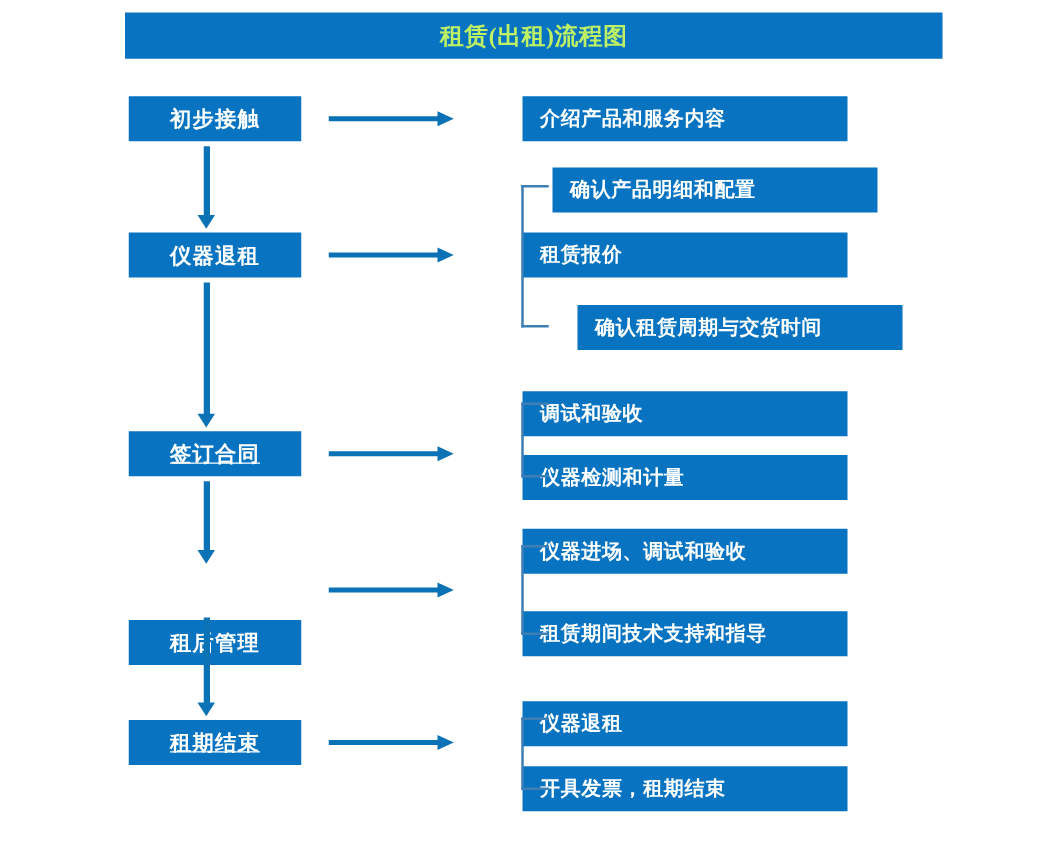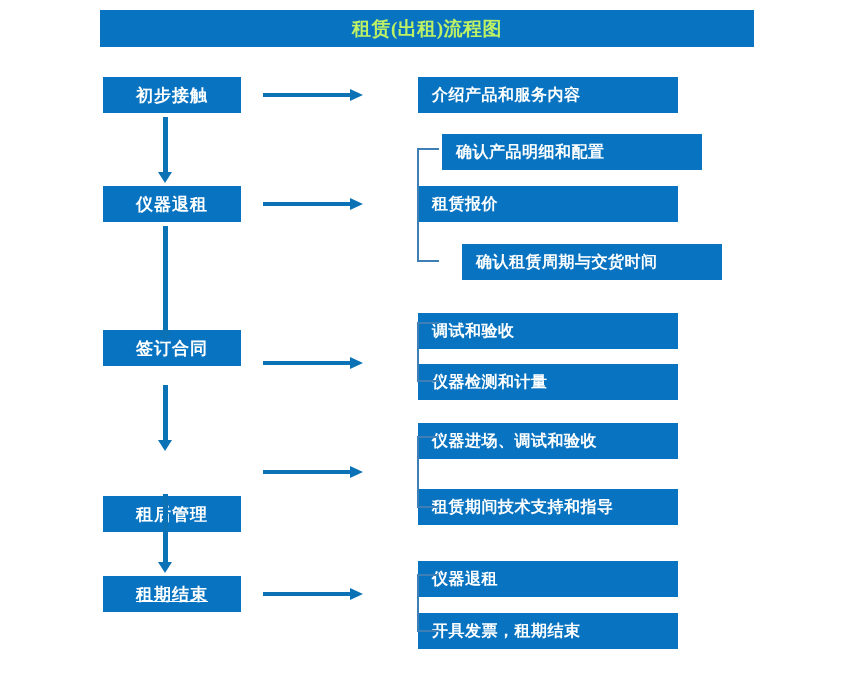--- a/index.html
+++ b/index.html
@@ -137,7 +137,7 @@
   <div id="stages">
       <div class="stage-box" style="top: 77px;">初步接触</div>
       <div class="stage-box" style="top: 186px;">仪器退租</div>
-      <div class="stage-box" style="top: 330px;">签订合同</div>
+      <div class="stage-box" style="top: 345px; text-decoration: underline;">签订合同</div>
       <div class="stage-box" style="top: 454px; margin-top: 42px;">租后管理</div>
       <div class="stage-box" style="top: 576px; text-decoration: underline;">租期结束</div>
     </div>

